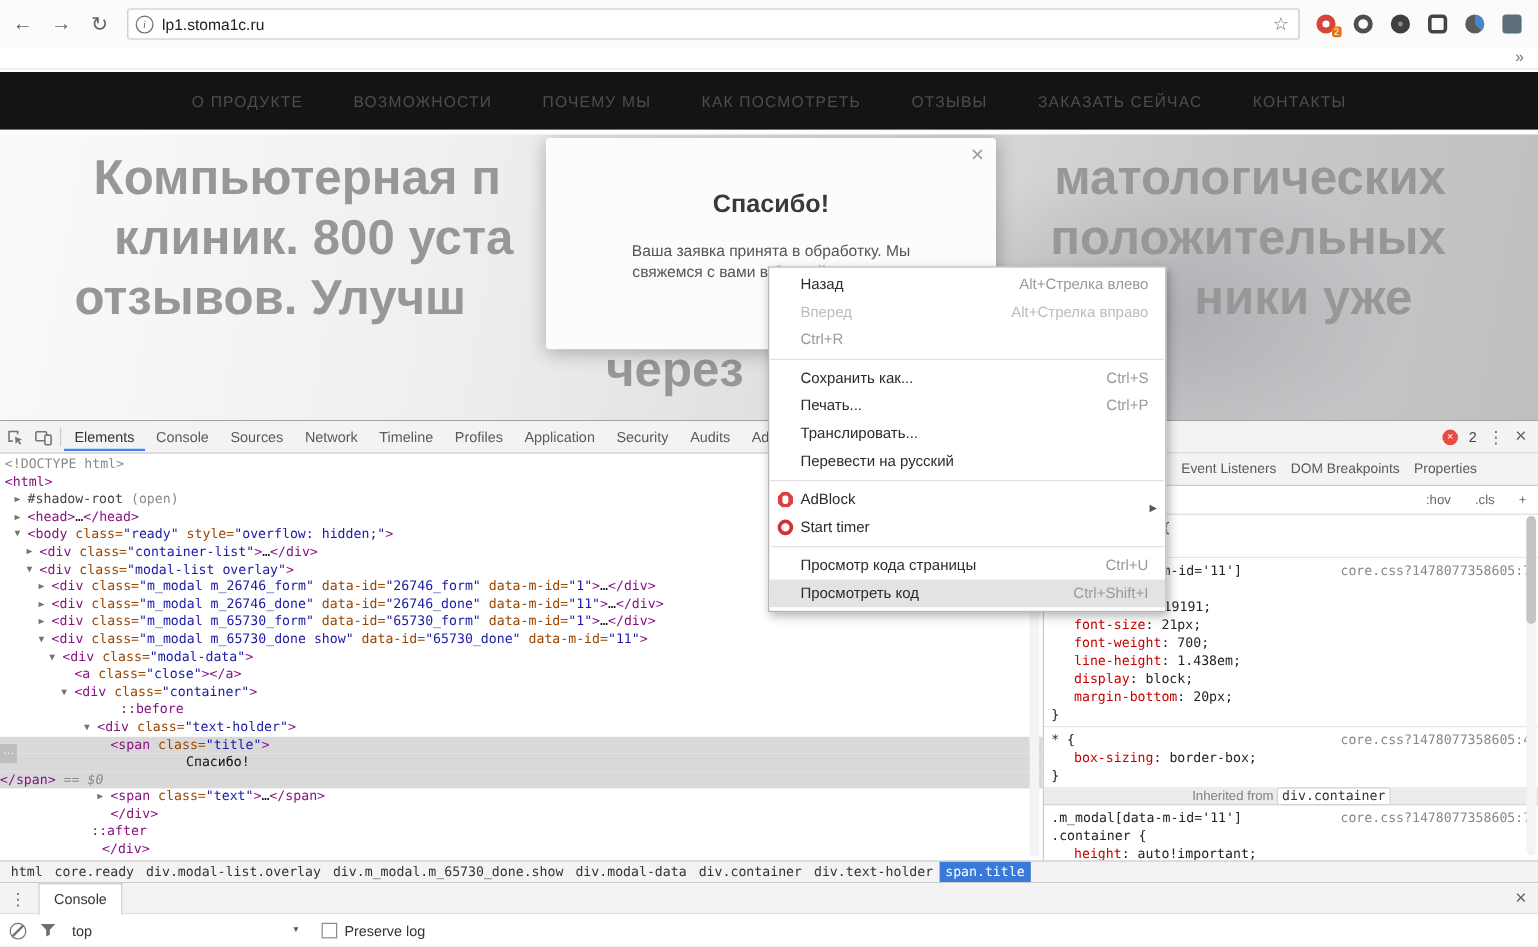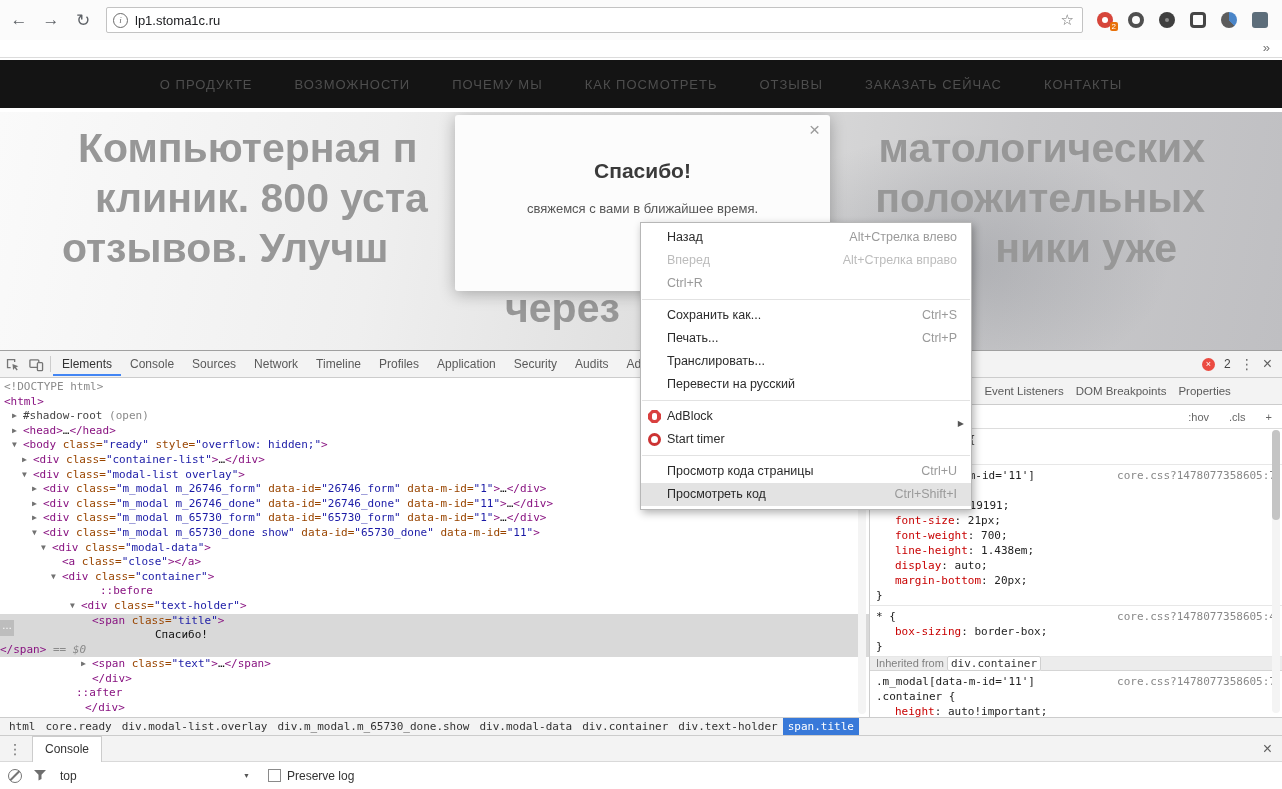--- a/index.html
+++ b/index.html
@@ -188,6 +188,7 @@
         <span class="modal-close">×</span>
         <div class="modal-title">Спасибо!</div>
         <div class="modal-body">
+          <div>Ваша заявка принята в обработку. Мы</div>
           <div>свяжемся с вами в ближайшее время.</div>
         </div>
       </div>

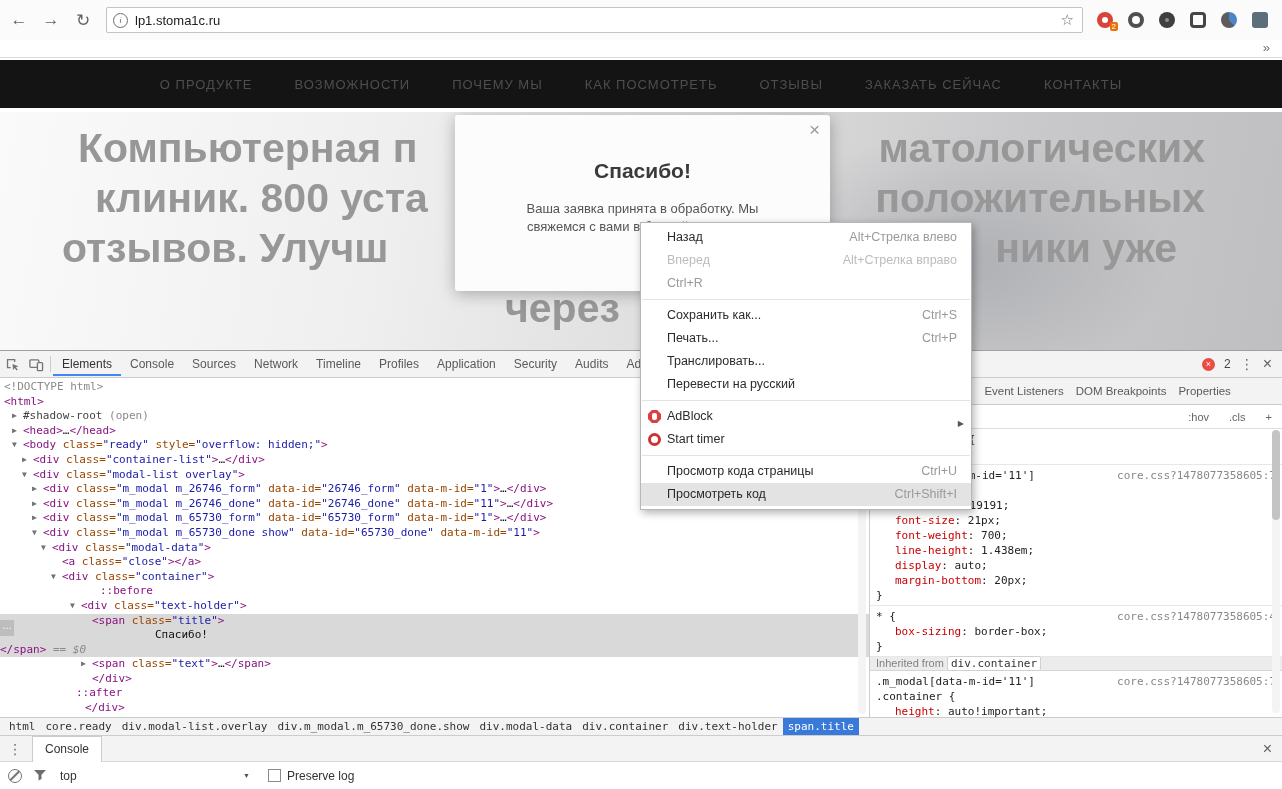--- a/index.html
+++ b/index.html
@@ -289,7 +289,7 @@
             <div class="prop"><span class="p-name">font-size</span>: <span class="p-val">21px</span>;</div>
             <div class="prop"><span class="p-name">font-weight</span>: <span class="p-val">700</span>;</div>
             <div class="prop"><span class="p-name">line-height</span>: <span class="p-val">1.438em</span>;</div>
-            <div class="prop"><span class="p-name">display</span>: <span class="p-val">auto</span>;</div>
+            <div class="prop"><span class="p-name">display</span>: <span class="p-val">block</span>;</div>
             <div class="prop"><span class="p-name">margin-bottom</span>: <span class="p-val">20px</span>;</div>
             <div class="brace">}</div>
           </div>

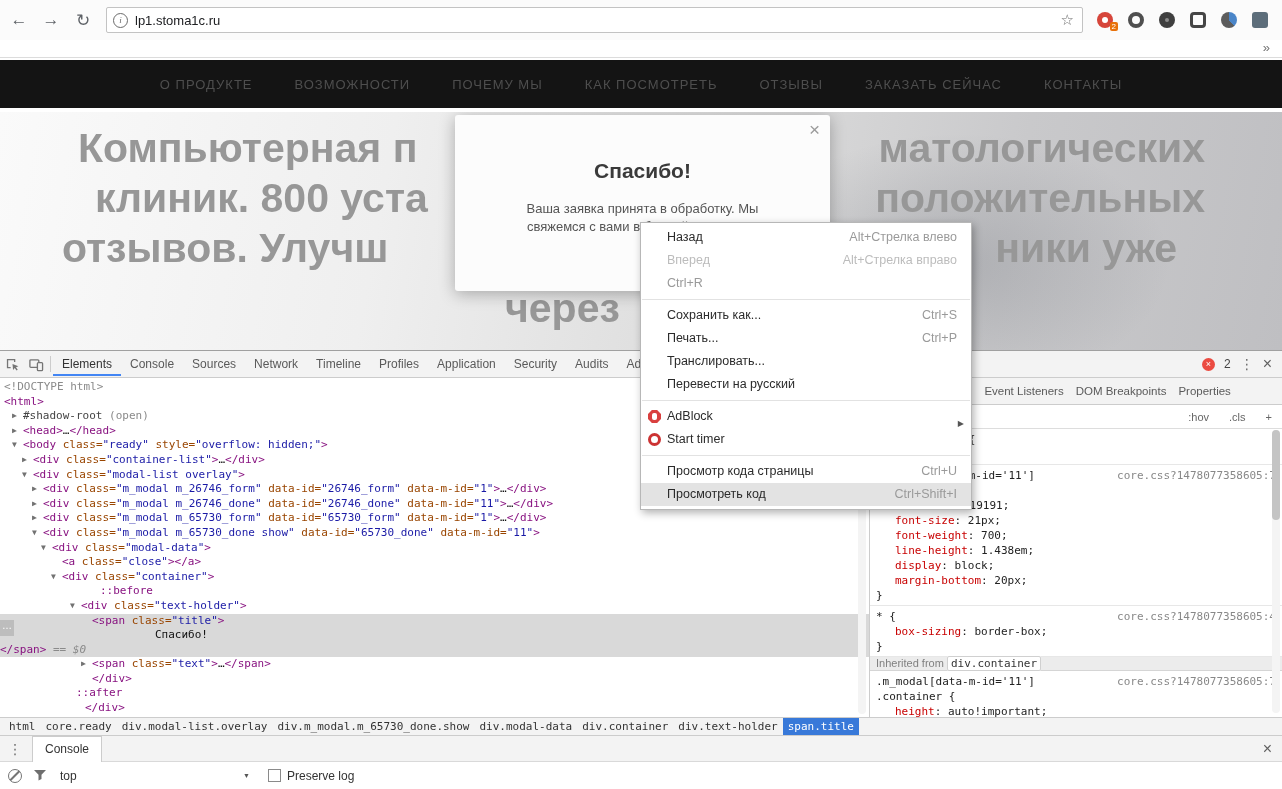--- a/index.html
+++ b/index.html
@@ -109,7 +109,7 @@
   .brace{padding-left:6px;line-height:15px;}
   .swatch{display:inline-block;width:9px;height:9px;border:1px solid #aaa;margin-right:4px;vertical-align:-1px;}
   .inherited-bar{background:#ececec;border-bottom:1px solid #d5d5d5;color:#808080;
-    font-family:"Liberation Sans",sans-serif;font-size:11px;padding:0 6px;}
+    font-family:"Liberation Sans",sans-serif;font-size:11px;padding:0 6px;text-align:center;}
   .node-link{font-family:"DejaVu Sans Mono",monospace;color:#333;background:#fff;border:1px solid #d0d0d0;
     border-radius:2px;padding:0 3px;cursor:pointer;}
   .sb-scroll{position:absolute;right:2px;top:52px;width:8px;height:283px;background:#f4f4f4;border-radius:4px;}

